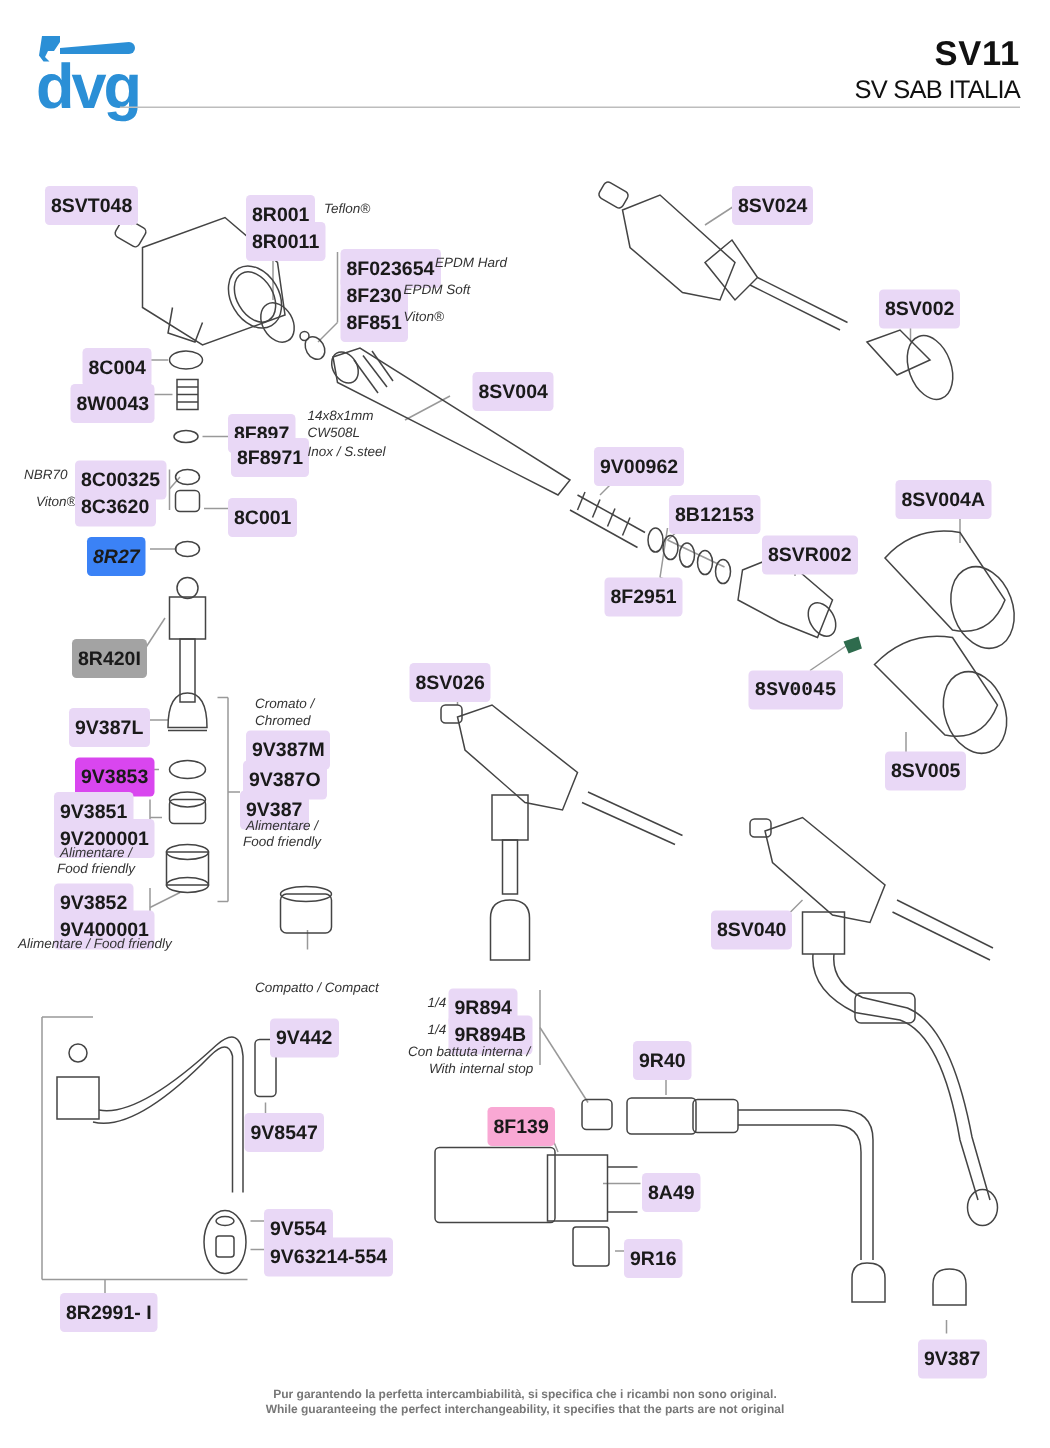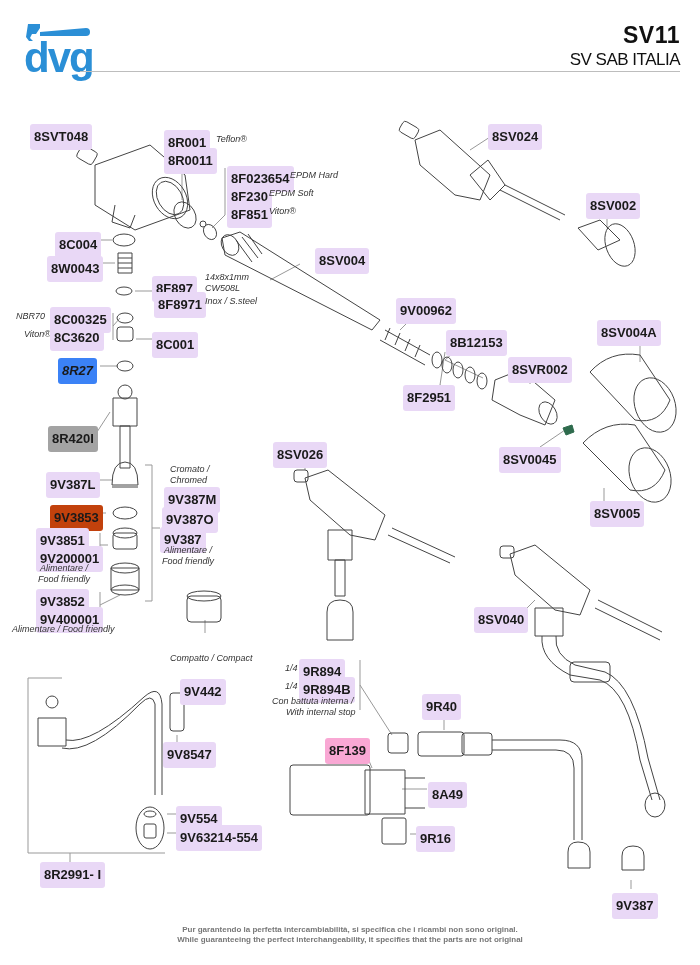--- a/index.html
+++ b/index.html
@@ -273,7 +273,7 @@
 <div class="lbl" style="left: 508px; top: 357px; background: rgb(233, 216, 246);">8SVR002</div>
 <div class="lbl" style="left: 403px; top: 385px; background: rgb(233, 216, 246);">8F2951</div>
 <div class="lbl" style="left: 597px; top: 320px; background: rgb(233, 216, 246);">8SV004A</div>
-<div class="lbl" style="left: 499px; top: 447px; background: rgb(233, 216, 246);">8SV0045</div>
+<div class="lbl" style="left: 499px; top: 447px; background: rgb(233, 216, 246); font-family: Liberation Mono, monospace;">8SV0045</div>
 <div class="lbl" style="left: 590px; top: 501px; background: rgb(233, 216, 246);">8SV005</div>
 <div class="lbl" style="left: 273px; top: 442px; background: rgb(233, 216, 246);">8SV026</div>
 <div class="lbl" style="left: 474px; top: 607px; background: rgb(233, 216, 246);">8SV040</div>

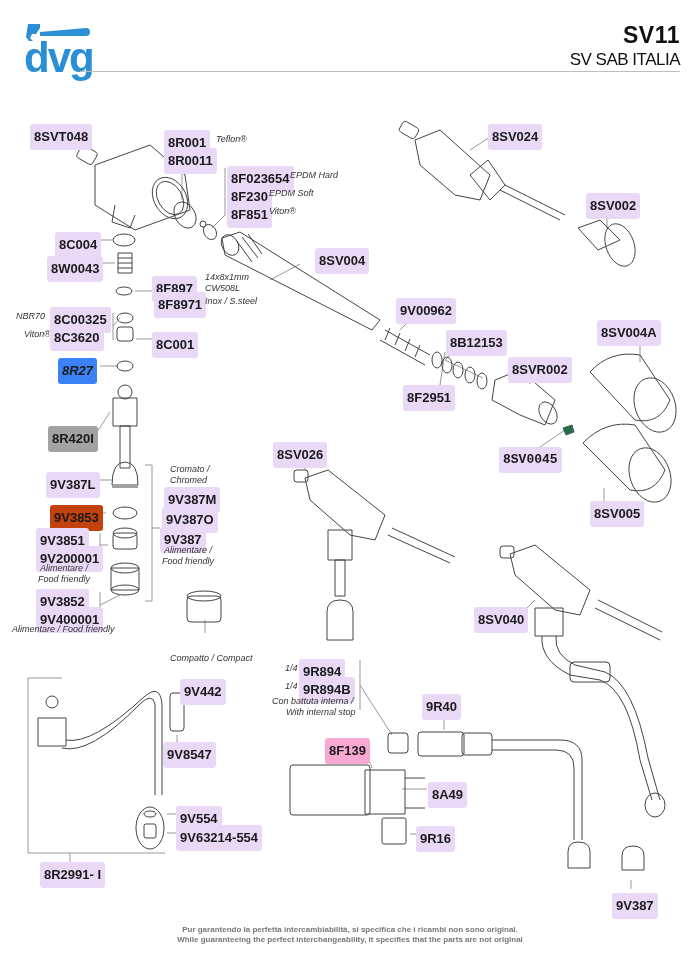--- a/index.html
+++ b/index.html
@@ -252,7 +252,7 @@
 <div class="lbl" style="left: 160px; top: 527px; background: rgb(233, 216, 246);">9V387</div>
 <div class="note" style="left:164px;top:545px">Alimentare /</div>
 <div class="note" style="left:162px;top:556px">Food friendly</div>
-<div class="lbl" style="left: 50px; top: 505px; background: #c2410c;">9V3853</div>
+<div class="lbl" style="left: 50px; top: 505px; background: #d946ef;">9V3853</div>
 <div class="lbl" style="left: 36px; top: 528px; background: rgb(233, 216, 246);">9V3851</div>
 <div class="lbl" style="left: 36px; top: 546px; background: rgb(233, 216, 246);">9V200001</div>
 <div class="note" style="left:40px;top:563px">Alimentare /</div>

